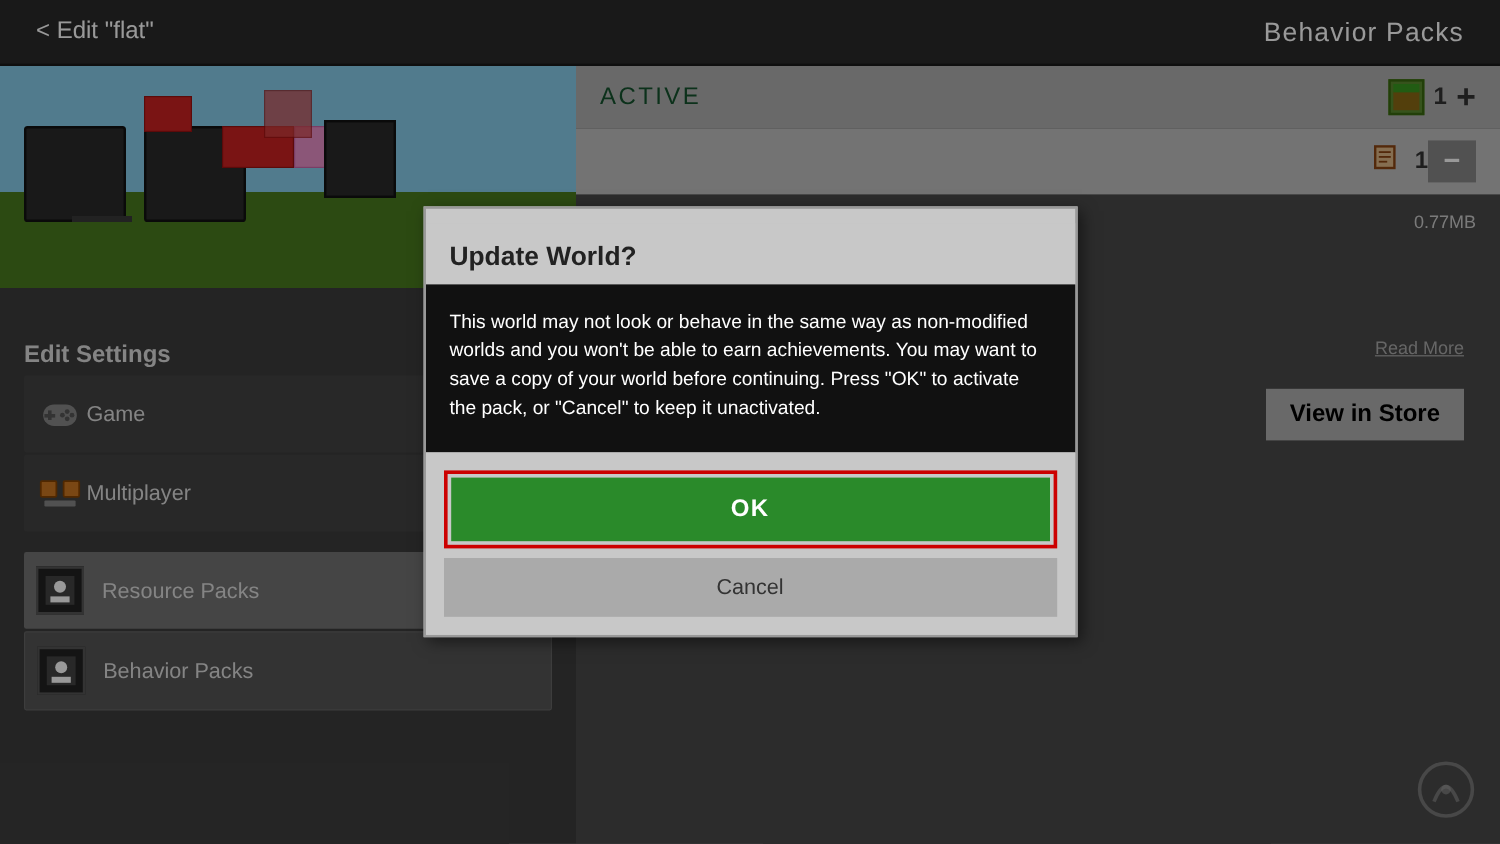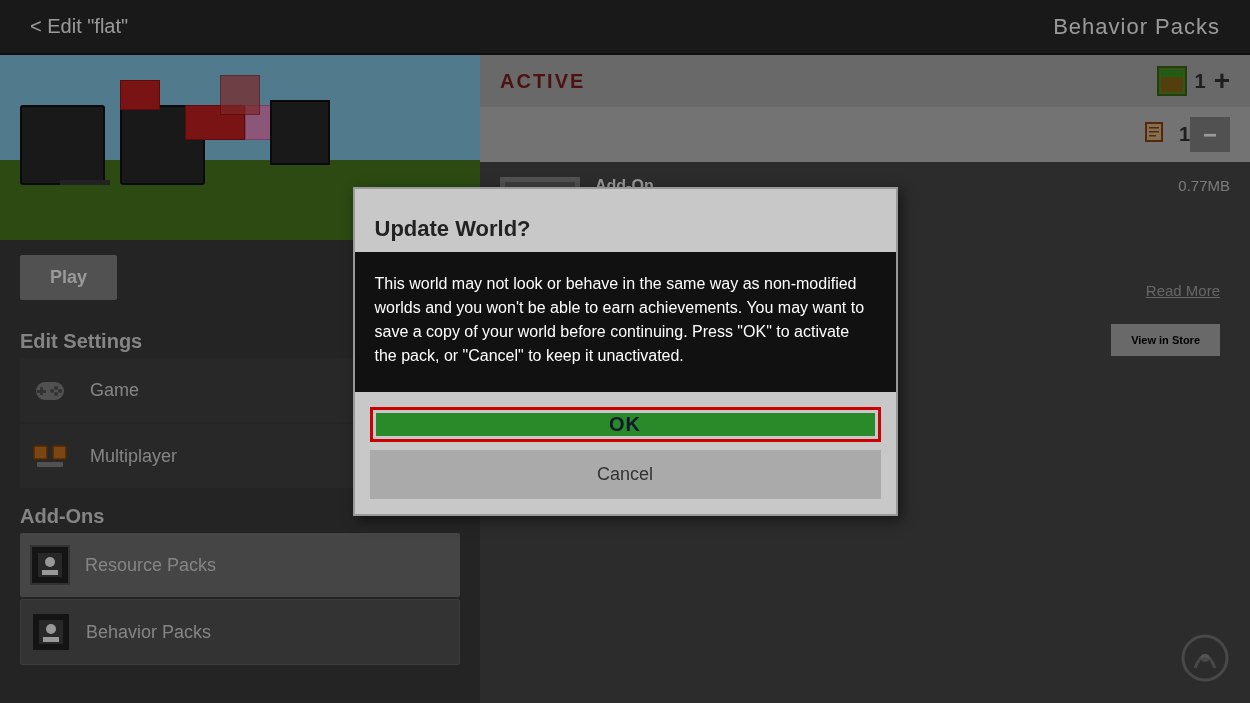--- a/index.html
+++ b/index.html
@@ -188,9 +188,9 @@
 
     .active-label {
       font-size: 20px;
-      font-weight: bold;
+      font-weight: normal;
       letter-spacing: 2px;
-      color: #7f1d1d;
+      color: #14532d;
     }
 
     .active-count {

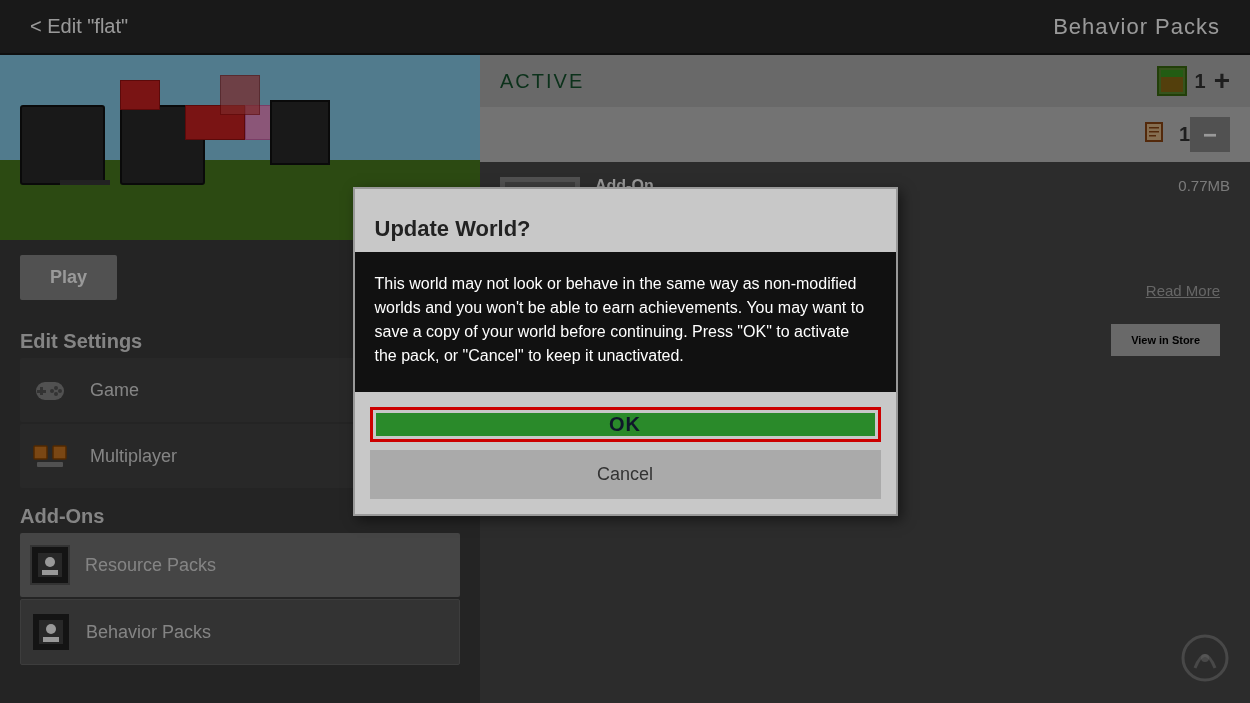--- a/index.html
+++ b/index.html
@@ -438,7 +438,6 @@
     </div>
 
     <div class="world-controls">
-      <button class="btn-play">Play</button>
     </div>
 
     <div class="edit-settings">

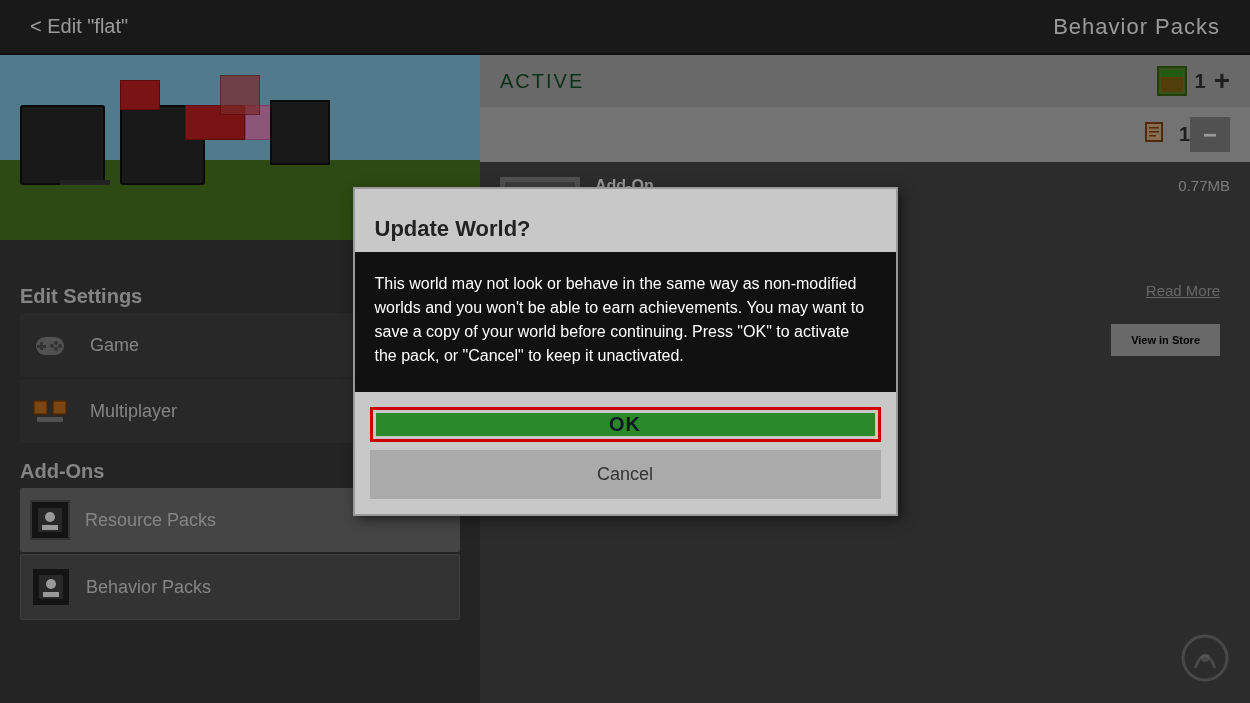--- a/index.html
+++ b/index.html
@@ -113,7 +113,7 @@
     .settings-item {
       display: flex;
       align-items: center;
-      gap: 20px;
+      gap: 2px;
       padding: 12px 10px;
       background-color: #444;
       margin-bottom: 2px;

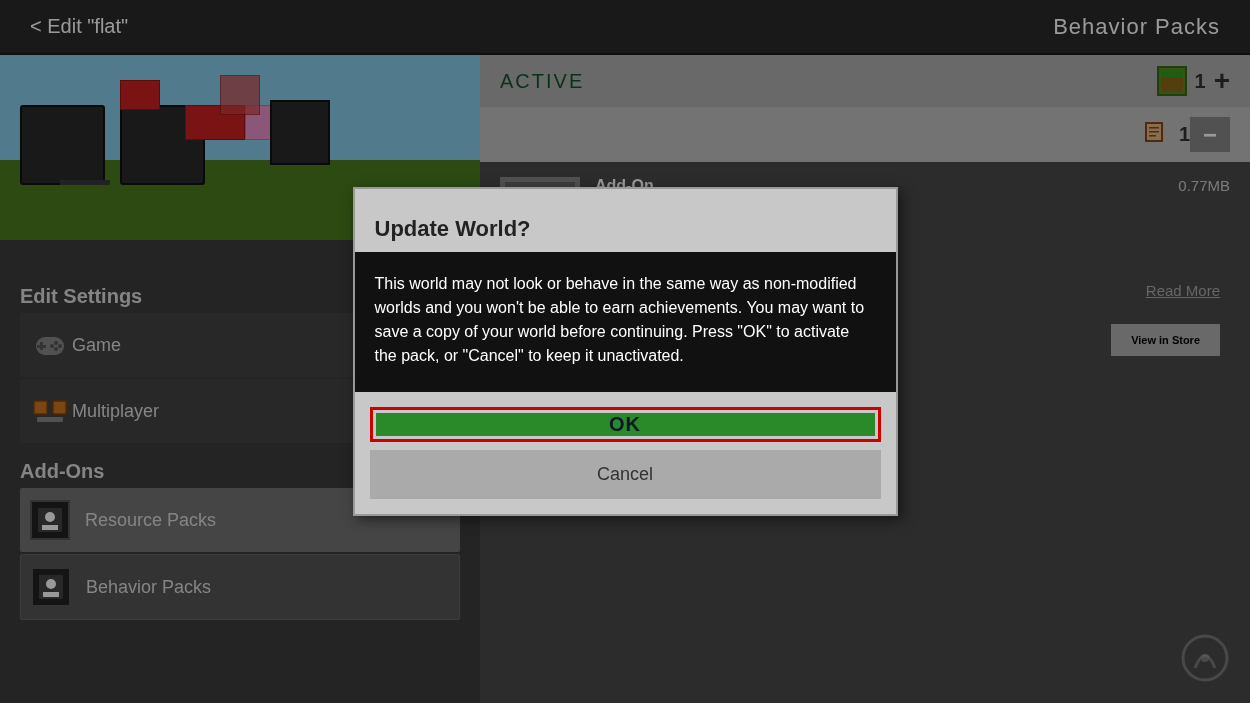--- a/index.html
+++ b/index.html
@@ -306,7 +306,7 @@
       background-color: #b0b0b0;
       border: none;
       padding: 10px 20px;
-      font-size: 11px;
+      font-size: 20px;
       font-weight: bold;
       cursor: pointer;
       margin-top: 15px;

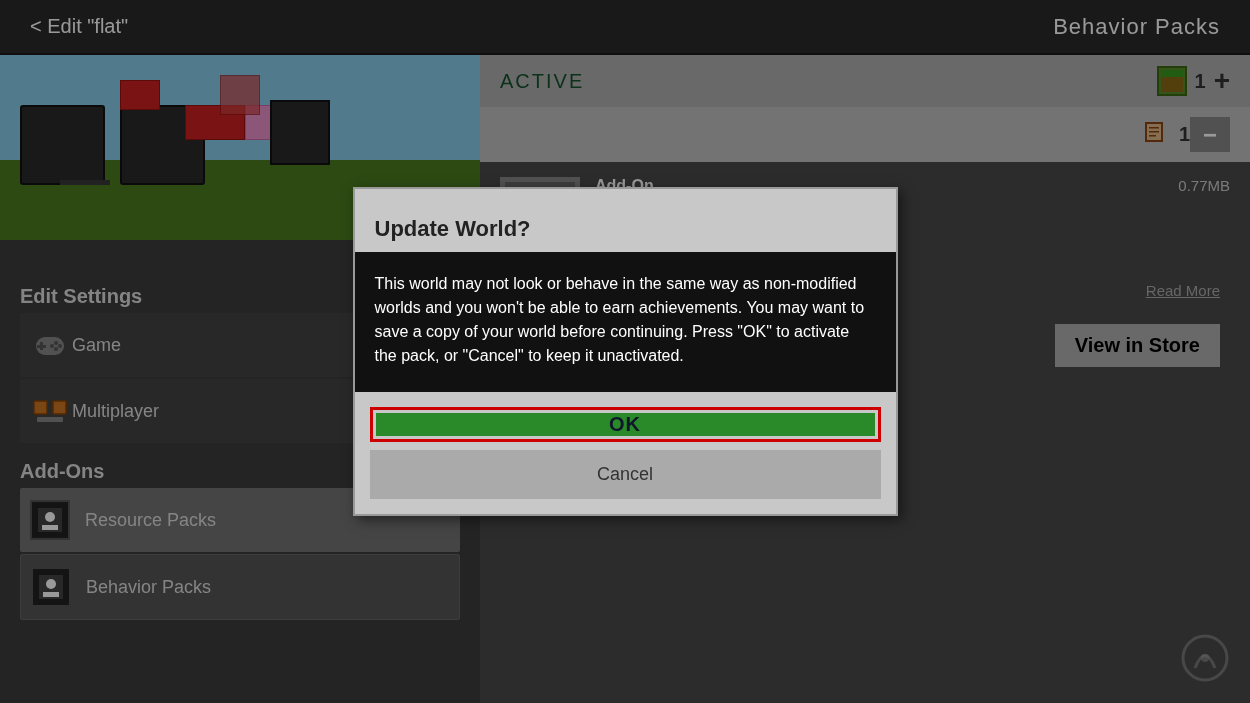--- a/index.html
+++ b/index.html
@@ -385,8 +385,9 @@
 
     .btn-ok {
       background-color: #2a8a2a;
-      color: #0f172a;
-      border: none;
+      color: #ffffff;
+      border: none;
+      padding: 15px;
       font-size: 20px;
       font-weight: bold;
       cursor: pointer;

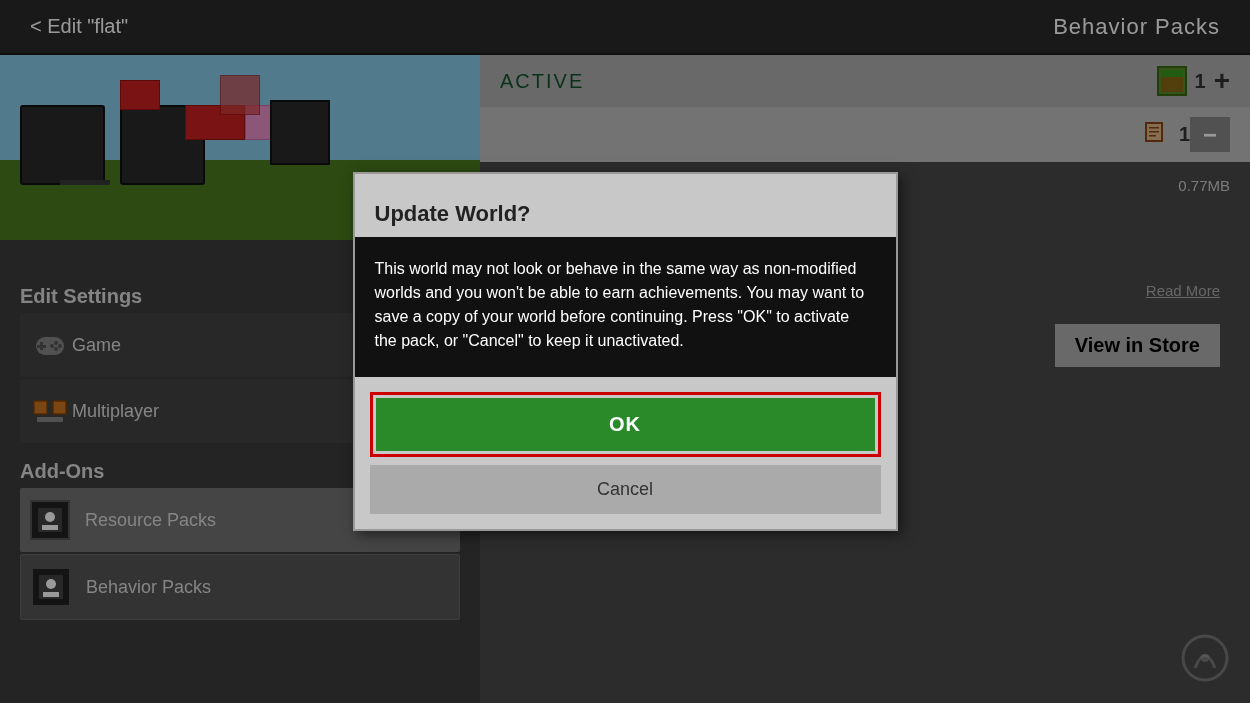--- a/index.html
+++ b/index.html
@@ -476,7 +476,6 @@
     </div>
 
     <div class="add-ons-section">
-      <div class="section-title">Add-Ons</div>
 
       <div class="addons-item">
         <div class="addons-icon">

